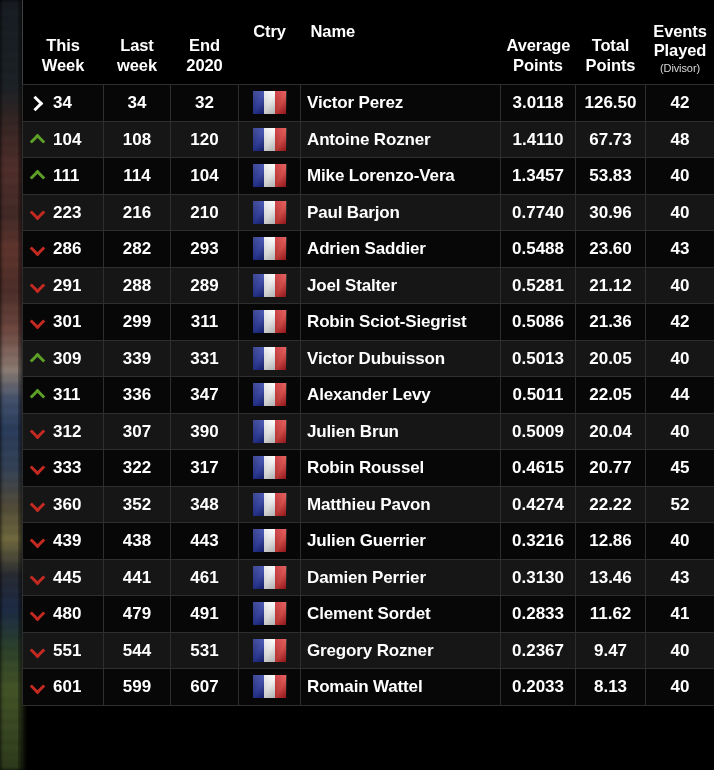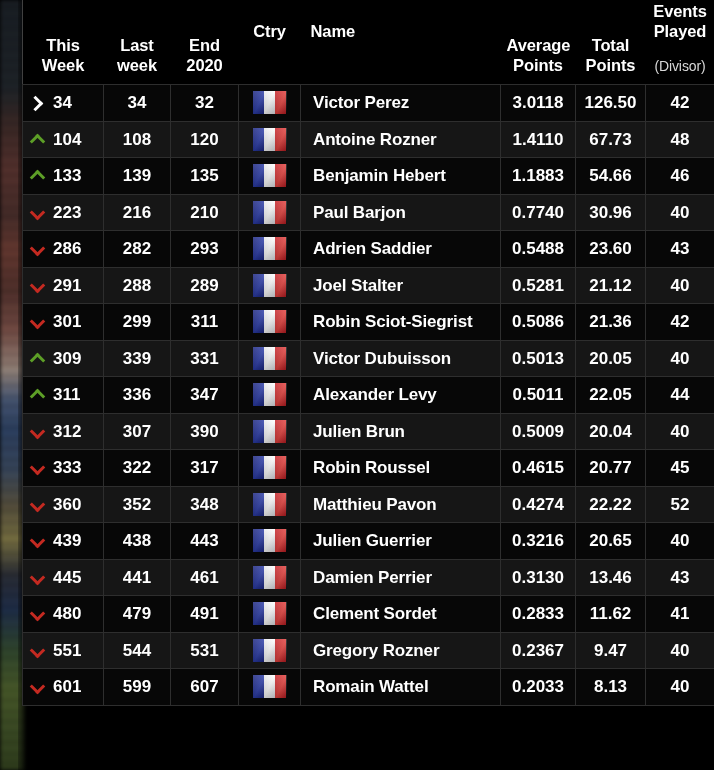--- a/index.html
+++ b/index.html
@@ -117,11 +117,11 @@
   th.ctry-h { }
   .divisor {
     display: block;
-    font-size: 14px;
+    font-size: 11px;
     font-weight: normal;
     color: #d8d8d8;
     line-height: 1.2;
-    margin-top: 17px;
+    margin-top: 1px;
   }
 
   tbody tr { height: 36.5px; }

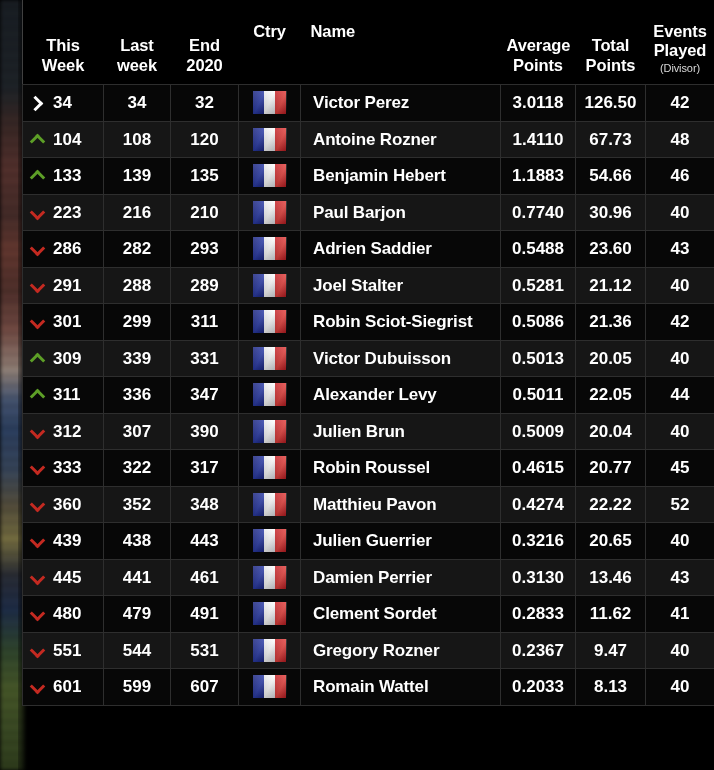--- a/index.html
+++ b/index.html
@@ -172,7 +172,7 @@
 
   td.name {
     text-align: left;
-    padding-left: 12px;
+    padding-left: 6px;
     font-size: 17px;
     letter-spacing: -.15px;
   }

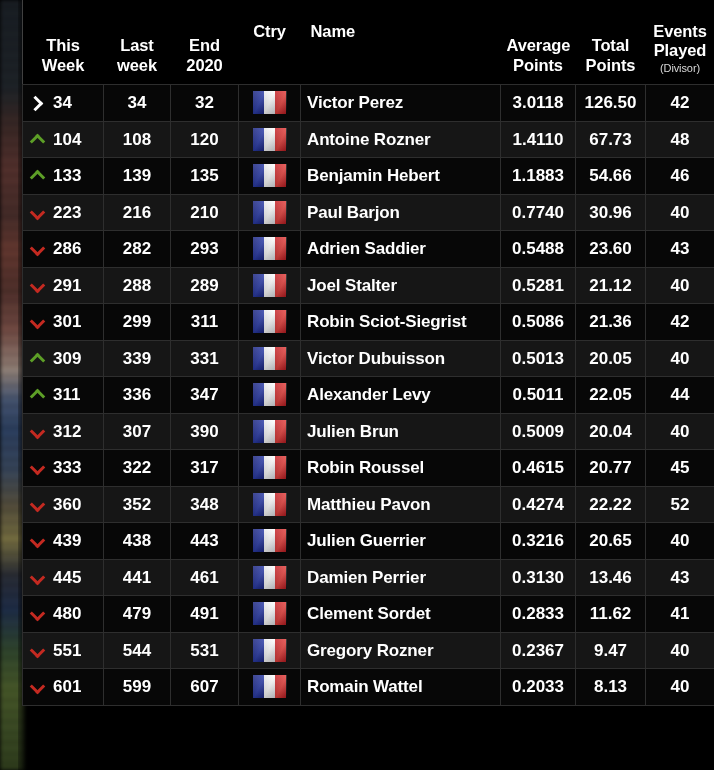--- a/index.html
+++ b/index.html
@@ -282,6 +282,21 @@
             <td class="this-week">
               <div class="tw-inner">
                 <span class="chev up"></span>
+                <span class="rank-num">111</span>
+              </div>
+            </td>
+            <td>114</td>
+            <td>104</td>
+            <td class="ctry"><span class="flag" title="France"><span class="band b1"></span><span class="band b2"></span><span class="band b3"></span></span></td>
+            <td class="name">Mike Lorenzo-Vera</td>
+            <td>1.3457</td>
+            <td>53.83</td>
+            <td>40</td>
+          </tr>
+          <tr class="odd">
+            <td class="this-week">
+              <div class="tw-inner">
+                <span class="chev up"></span>
                 <span class="rank-num">133</span>
               </div>
             </td>

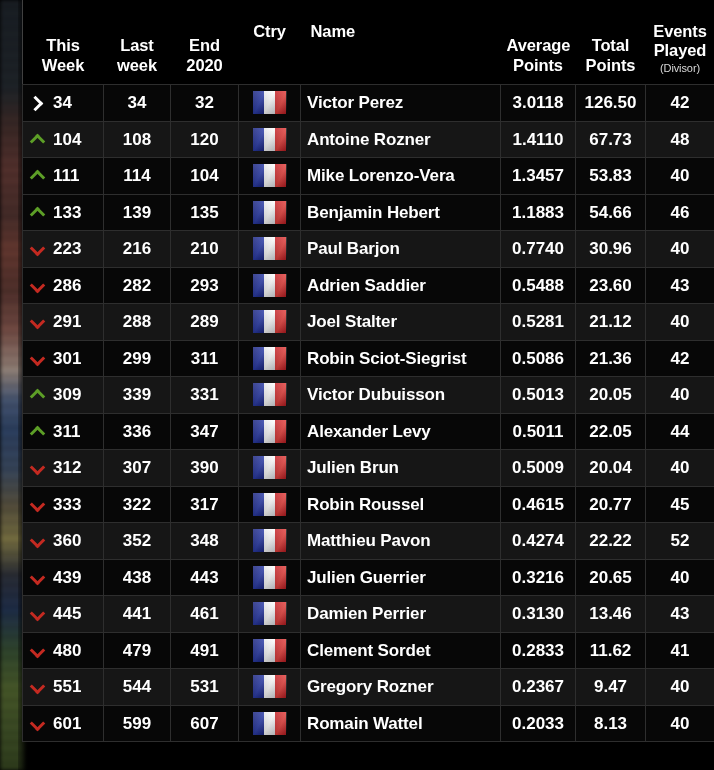--- a/index.html
+++ b/index.html
@@ -293,21 +293,6 @@
             <td>53.83</td>
             <td>40</td>
           </tr>
-          <tr class="odd">
-            <td class="this-week">
-              <div class="tw-inner">
-                <span class="chev up"></span>
-                <span class="rank-num">133</span>
-              </div>
-            </td>
-            <td>139</td>
-            <td>135</td>
-            <td class="ctry"><span class="flag" title="France"><span class="band b1"></span><span class="band b2"></span><span class="band b3"></span></span></td>
-            <td class="name">Benjamin Hebert</td>
-            <td>1.1883</td>
-            <td>54.66</td>
-            <td>46</td>
-          </tr>
           <tr class="even">
             <td class="this-week">
               <div class="tw-inner">

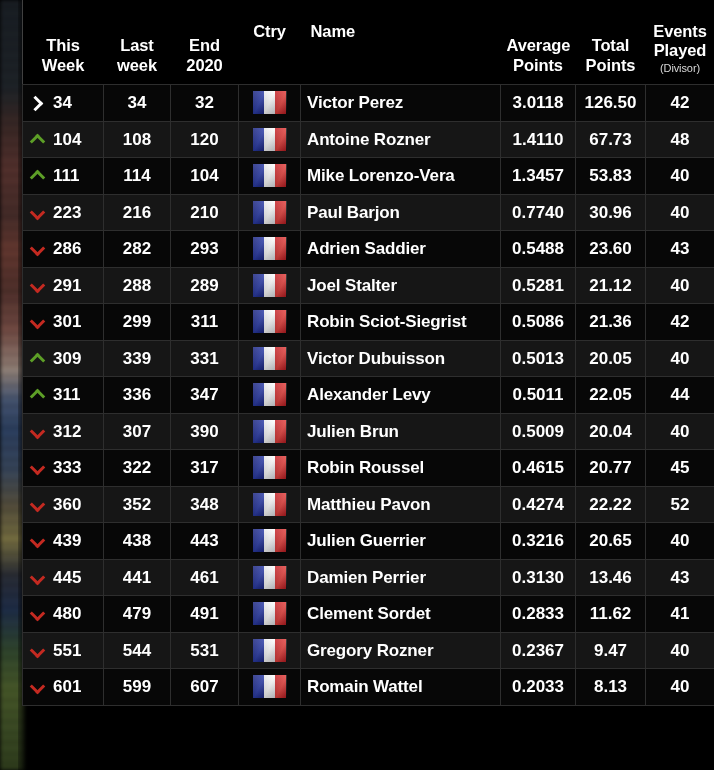--- a/index.html
+++ b/index.html
@@ -440,7 +440,7 @@
             <td class="ctry"><span class="flag" title="France"><span class="band b1"></span><span class="band b2"></span><span class="band b3"></span></span></td>
             <td class="name">Julien Guerrier</td>
             <td>0.3216</td>
-            <td>20.65</td>
+            <td>12.86</td>
             <td>40</td>
           </tr>
           <tr class="even">

